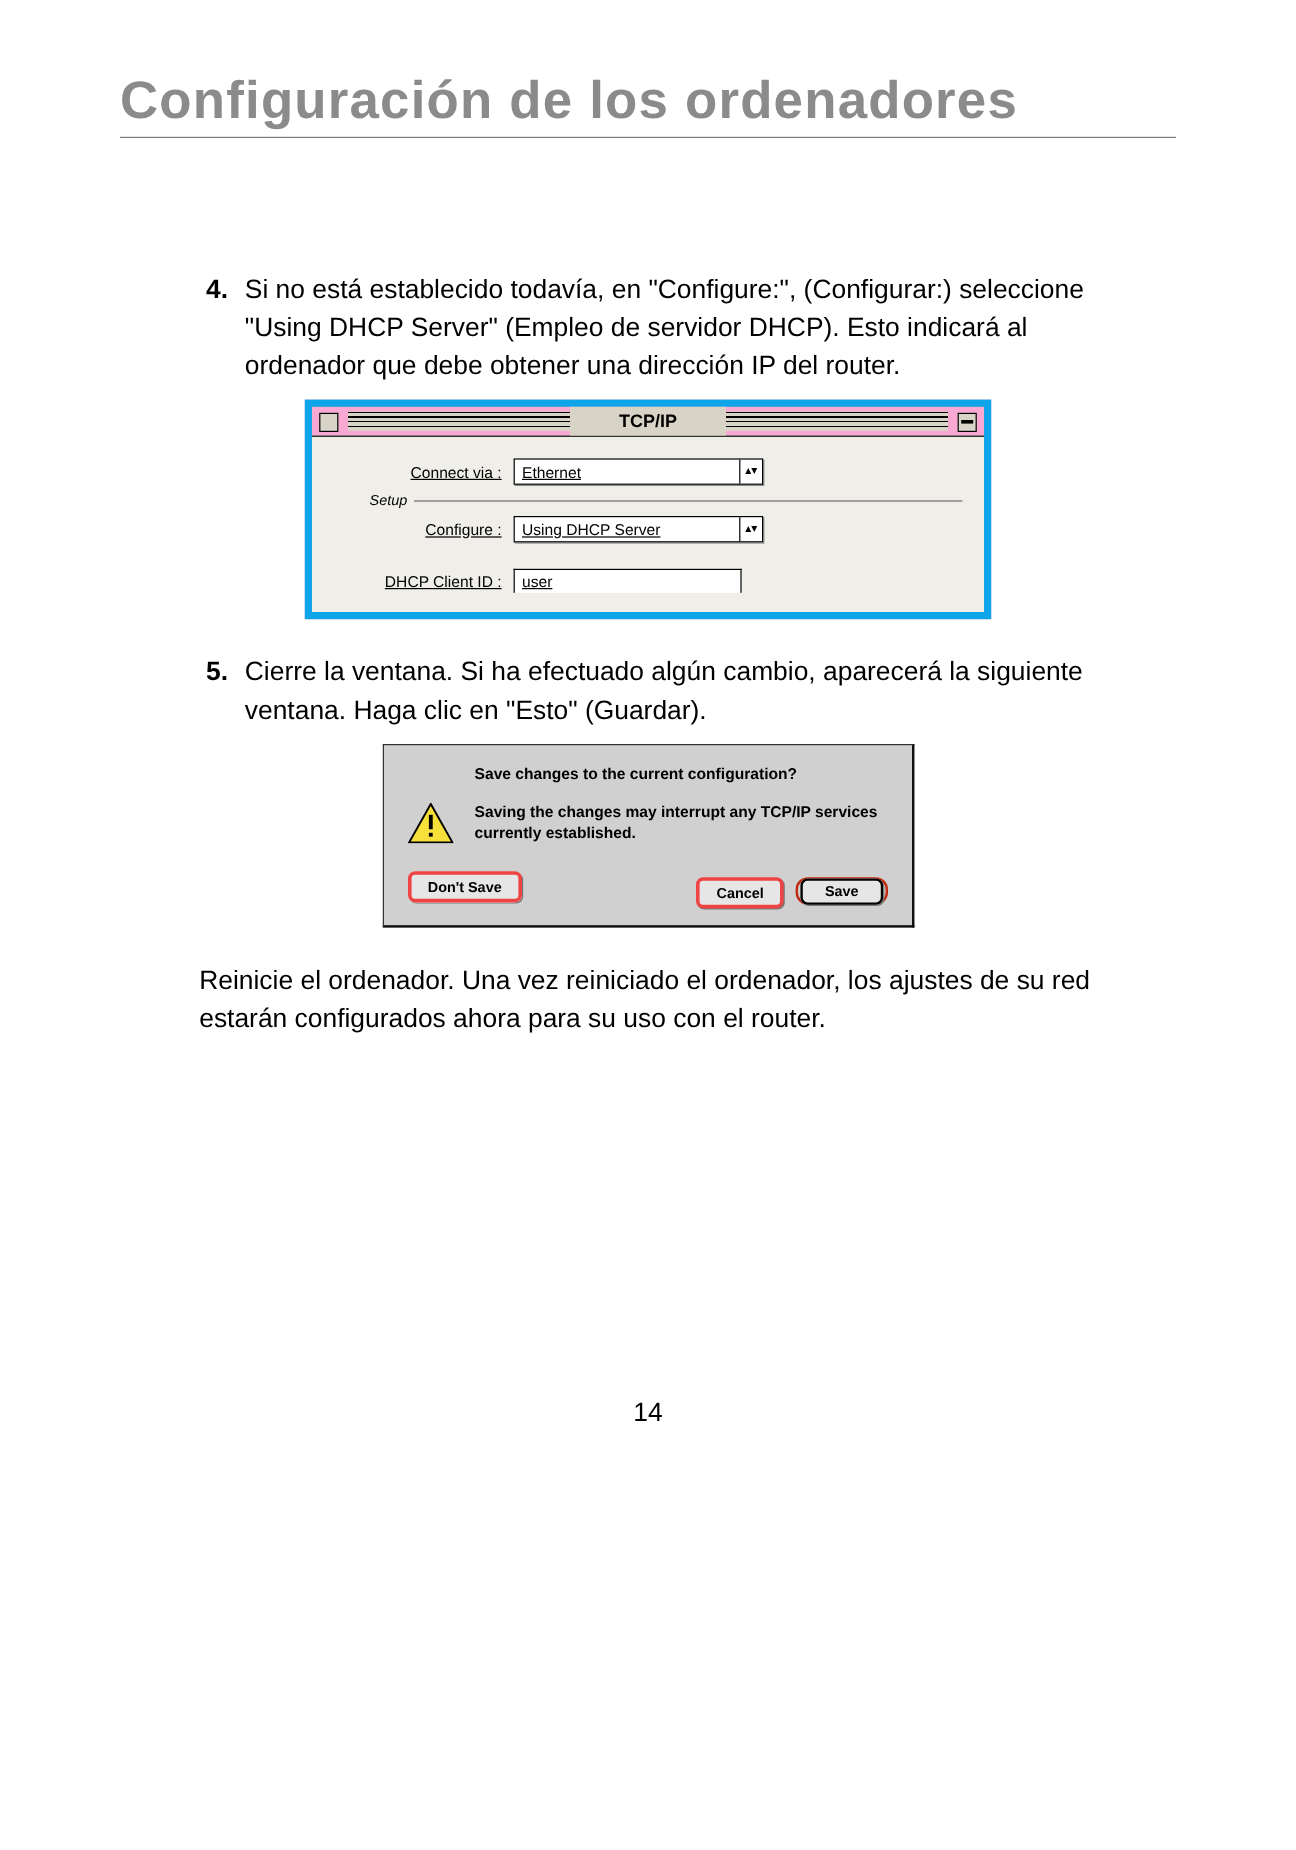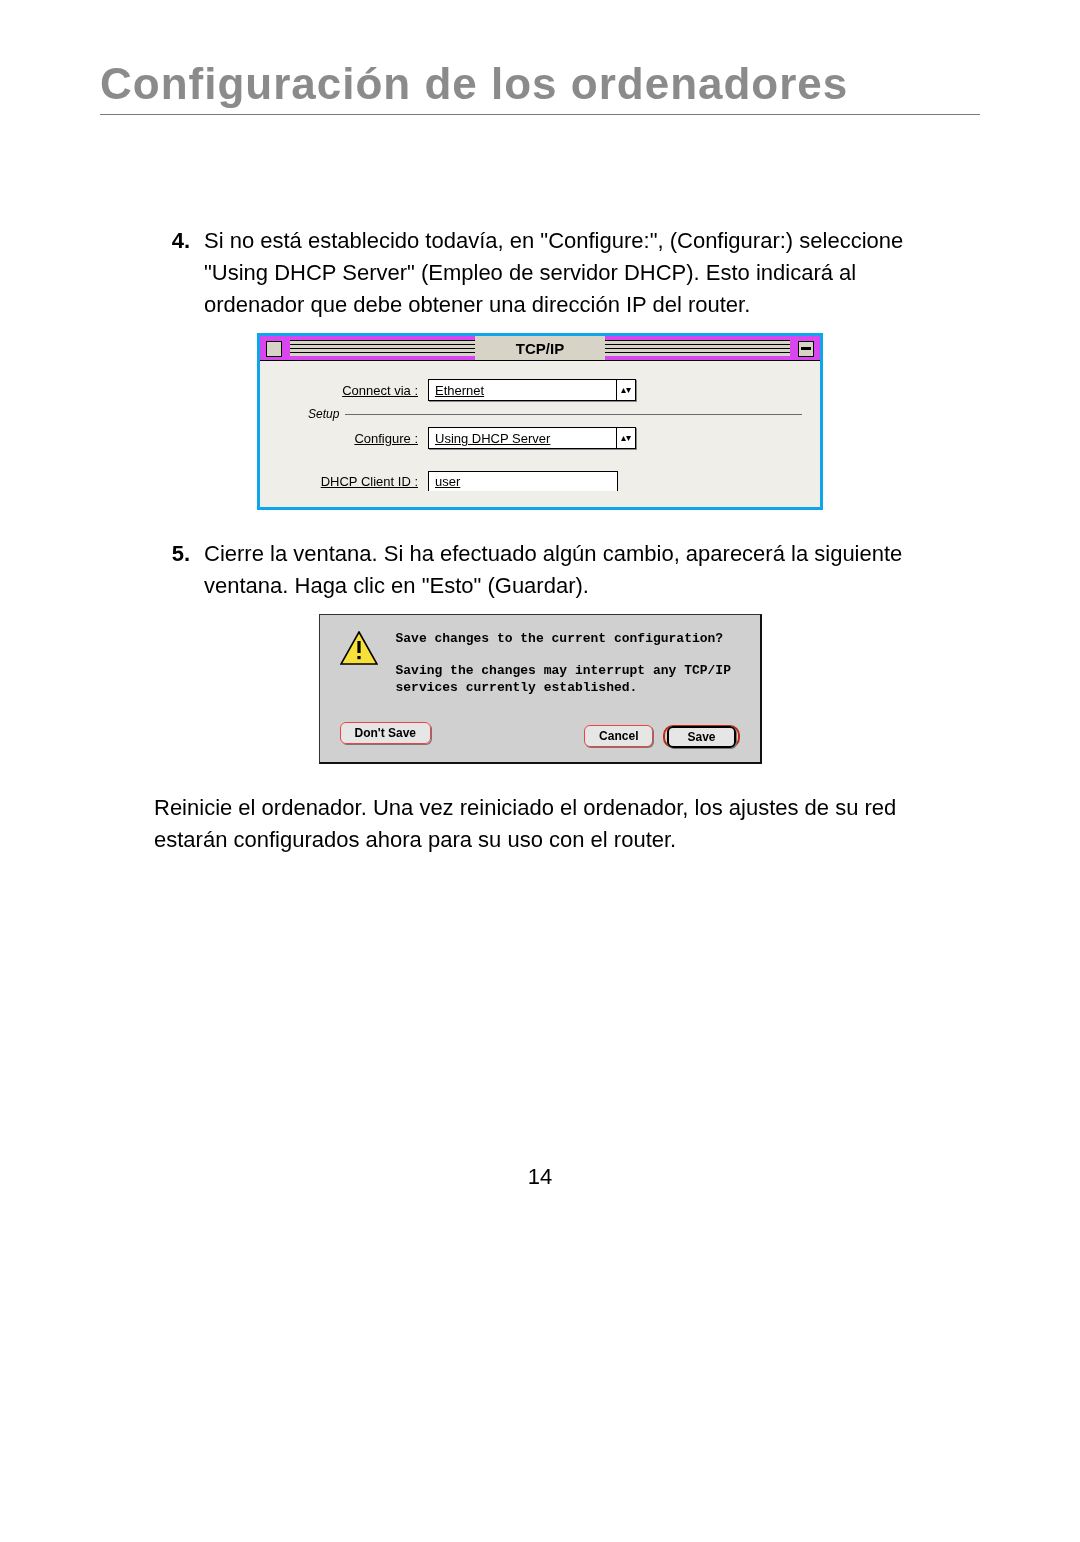--- a/index.html
+++ b/index.html
@@ -13,7 +13,7 @@
   .plain{font-size:22px;line-height:1.45;margin:18px 0 0 4px;}
   .fig-wrap{display:flex;justify-content:center;margin:10px 0 28px 0;}
   
-  .tcpip-window{width:560px;background:#d946ef;border:3px solid #0ea5e9;position:relative;font-family:"Geneva","Lucida Grande",Arial,sans-serif;font-size:13px;}
+  .tcpip-window{width:560px;background:#f9a8d4;border:6px solid #0ea5e9;position:relative;font-family:"Geneva","Lucida Grande",Arial,sans-serif;font-size:13px;}
   .tcpip-titlebar{height:24px;position:relative;}
   .tcpip-titlebar .stripes{position:absolute;top:4px;bottom:4px;left:30px;right:30px;
     background:repeating-linear-gradient(#000 0 1px,#d7d3c6 1px 4px);}

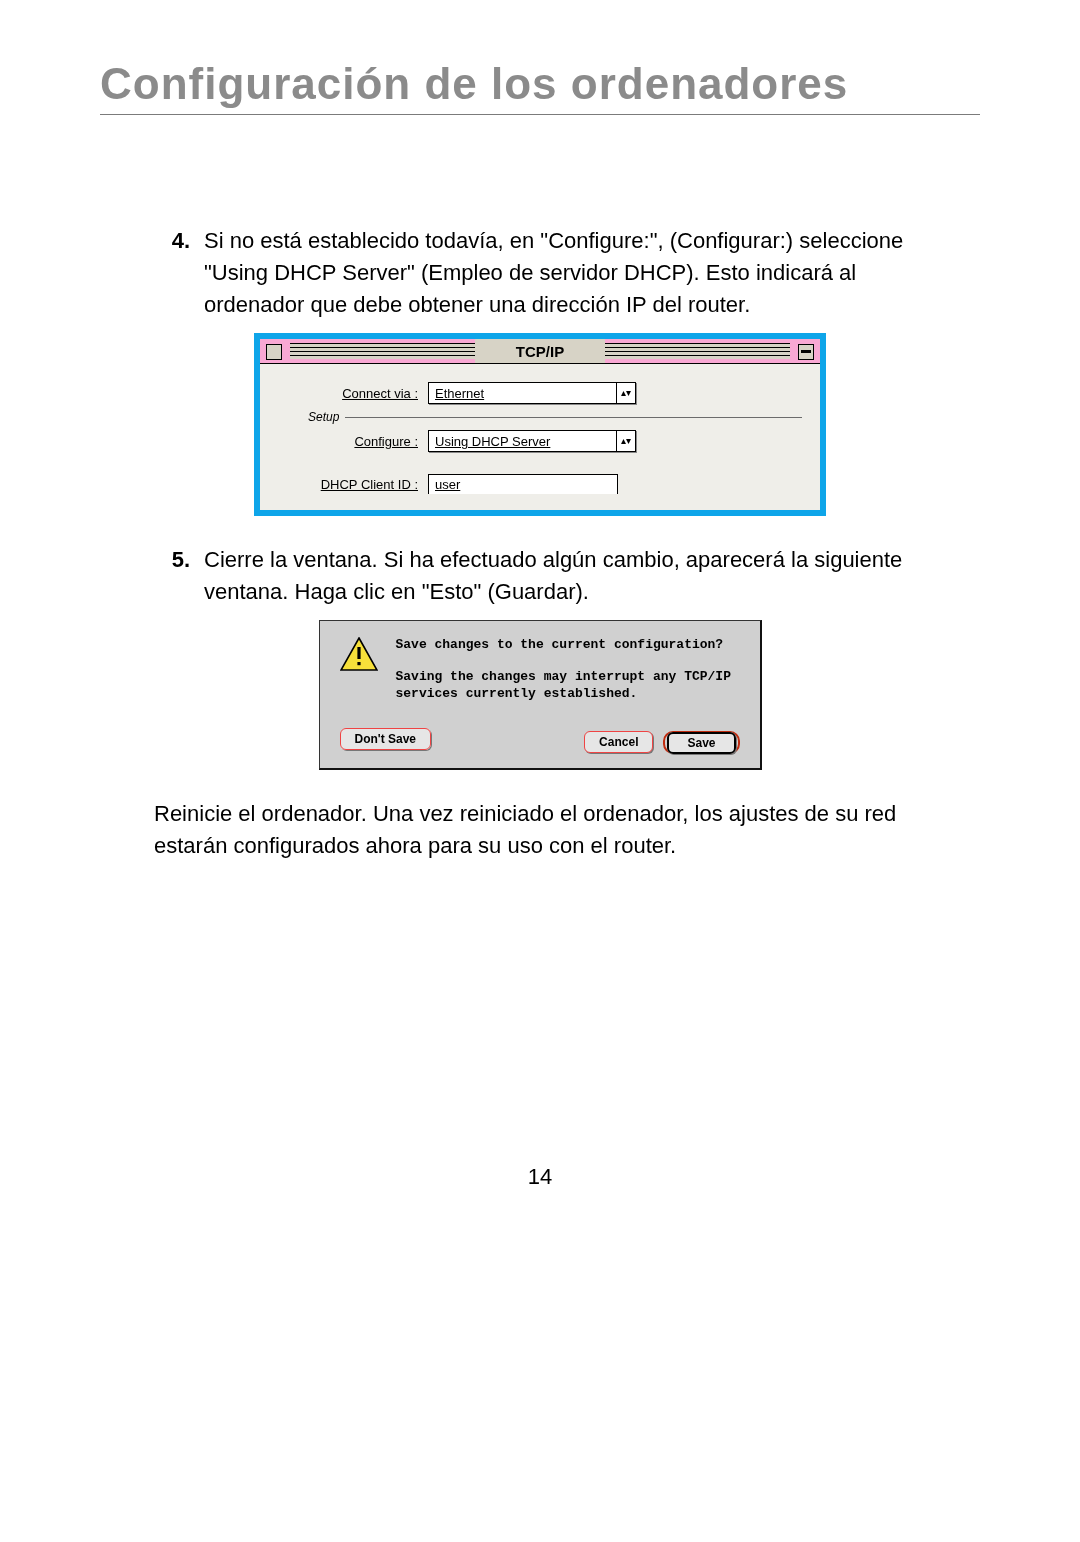--- a/index.html
+++ b/index.html
@@ -33,7 +33,7 @@
   .fieldset-line .lbl{position:absolute;left:0;top:0;background:#efeee9;padding:0 6px 0 0;font-size:12px;}
   
   .alert{width:400px;background:#d0d0d0;border:1px solid #333;border-right:2px solid #111;border-bottom:2px solid #111;padding:16px 20px 14px 20px;font-family:"Lucida Grande",Arial,sans-serif;font-size:13px;}
-  .alert-top{display:flex;gap:18px;align-items:flex-start;font-family:Liberation Mono, monospace;}
+  .alert-top{display:flex;gap:18px;align-items:flex-end;}
   .alert-icon{flex:none;}
   .alert-icon svg{display:block;}
   .alert-msg{flex:1;}

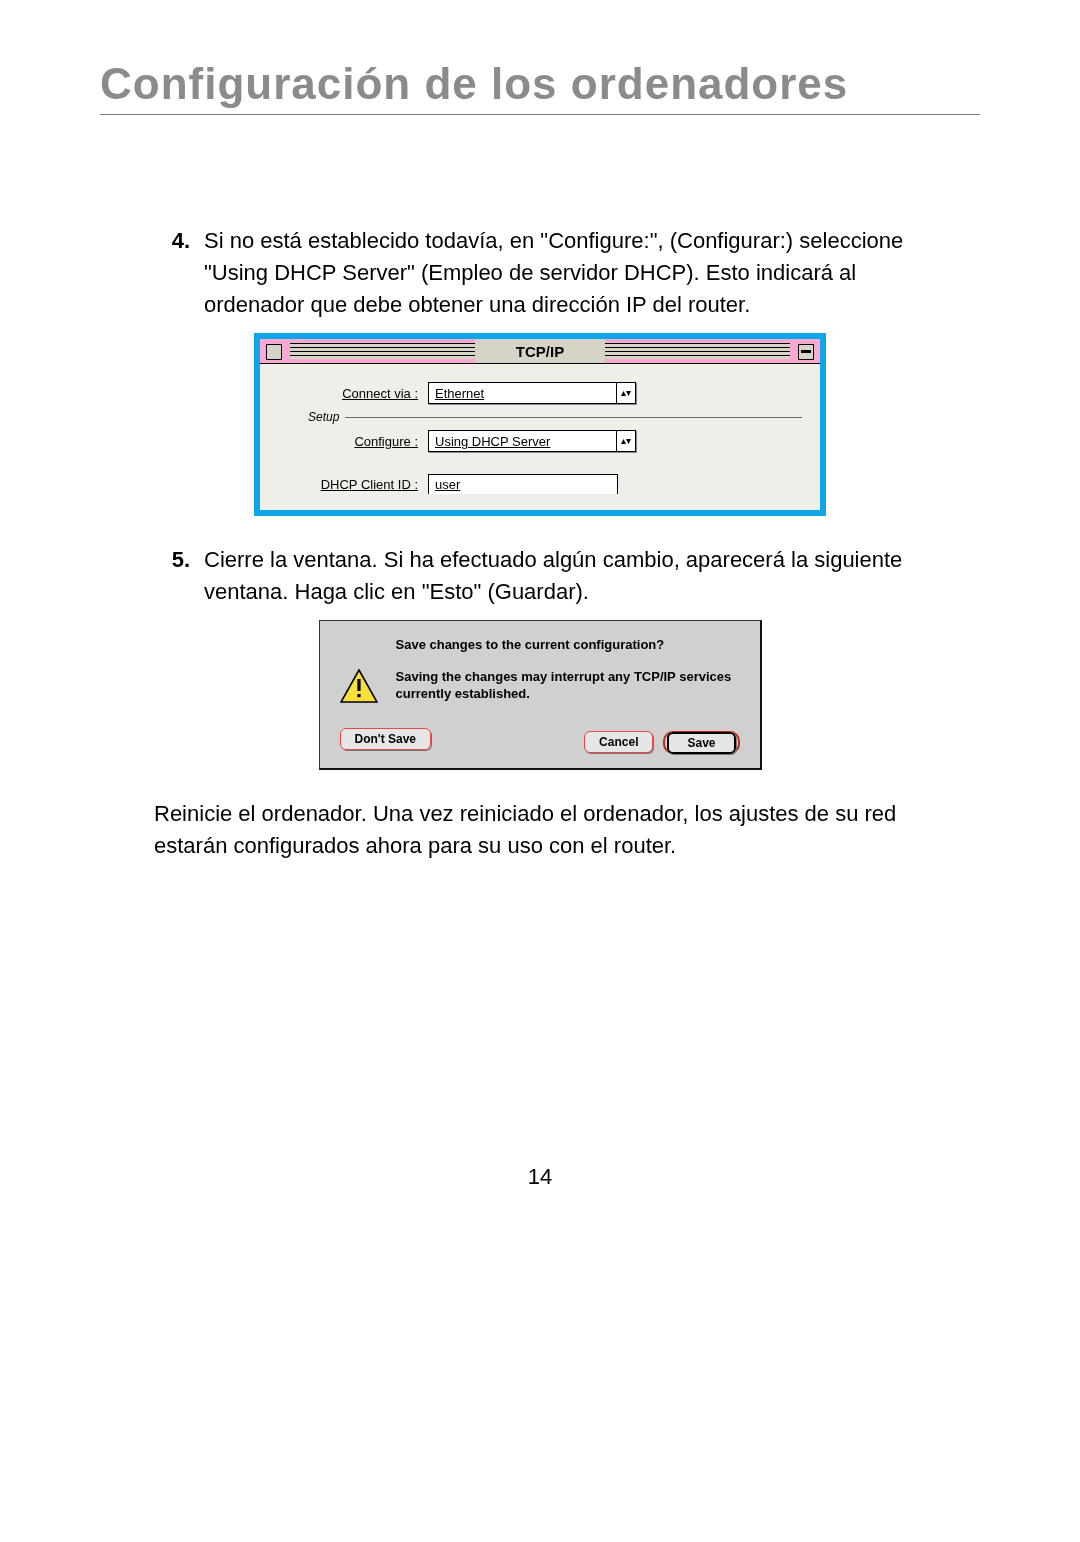--- a/index.html
+++ b/index.html
@@ -40,7 +40,7 @@
   .alert-title{font-weight:bold;margin-bottom:16px;}
   .alert-sub{font-weight:bold;font-size:13px;line-height:1.35;}
   .alert-buttons{display:flex;justify-content:space-between;margin-top:28px;}
-  .btn{background:#e6e6e6;border:1px solid #ef4444;border-radius:6px;padding:3px 14px;font-size:12px;font-weight:bold;box-shadow:1px 1px 0 #777;}
+  .btn{background:#e6e6e6;border:3px solid #ef4444;border-radius:6px;padding:3px 14px;font-size:12px;font-weight:bold;box-shadow:1px 1px 0 #777;}
   .btn-default{border:2px solid #000;padding:2px 18px;}
   .save-highlight{display:inline-block;border:2px solid #c02b0f;border-radius:10px;padding:2px;}
   .page-num{position:absolute;bottom:40px;left:0;right:0;text-align:center;font-size:22px;}

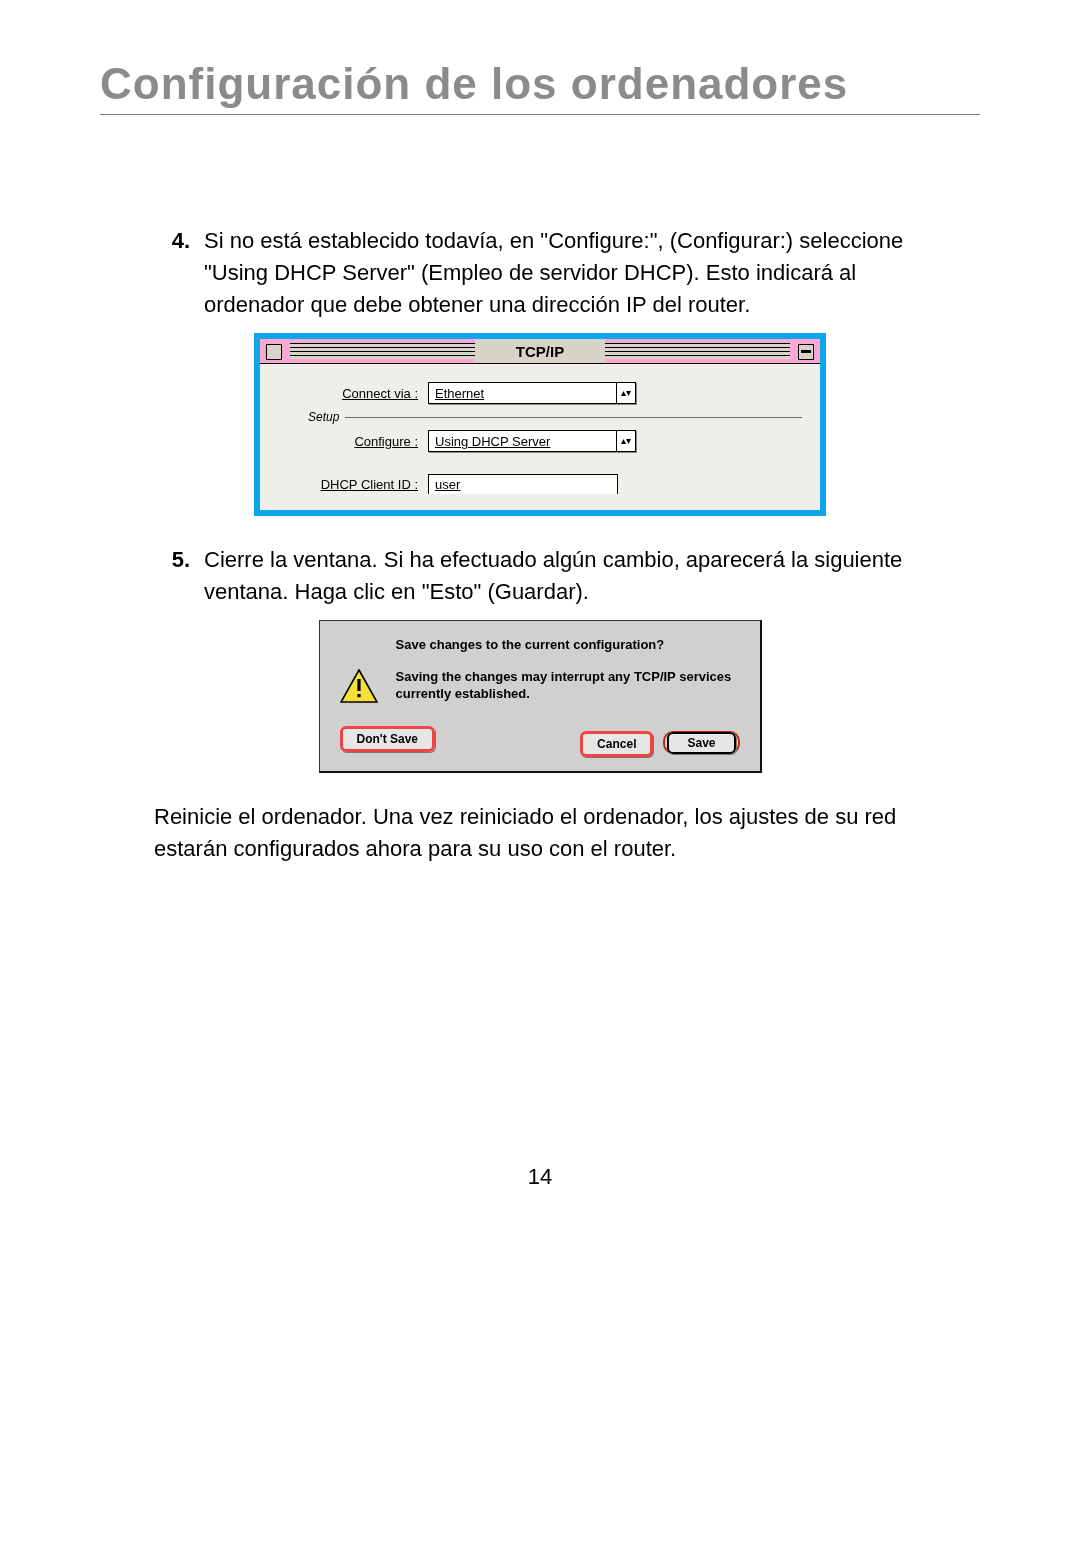--- a/index.html
+++ b/index.html
@@ -10,7 +10,7 @@
   .step{display:flex;font-size:22px;line-height:1.45;margin-bottom:12px;}
   .step-num{width:40px;flex:none;font-weight:bold;text-align:right;margin-right:14px;}
   .step-body{flex:1;}
-  .plain{font-size:22px;line-height:1.45;margin:18px 0 0 4px;}
+  .plain{font-size:22px;line-height:1.45;margin:18px 0 0 16px;}
   .fig-wrap{display:flex;justify-content:center;margin:10px 0 28px 0;}
   
   .tcpip-window{width:560px;background:#f9a8d4;border:6px solid #0ea5e9;position:relative;font-family:"Geneva","Lucida Grande",Arial,sans-serif;font-size:13px;}

